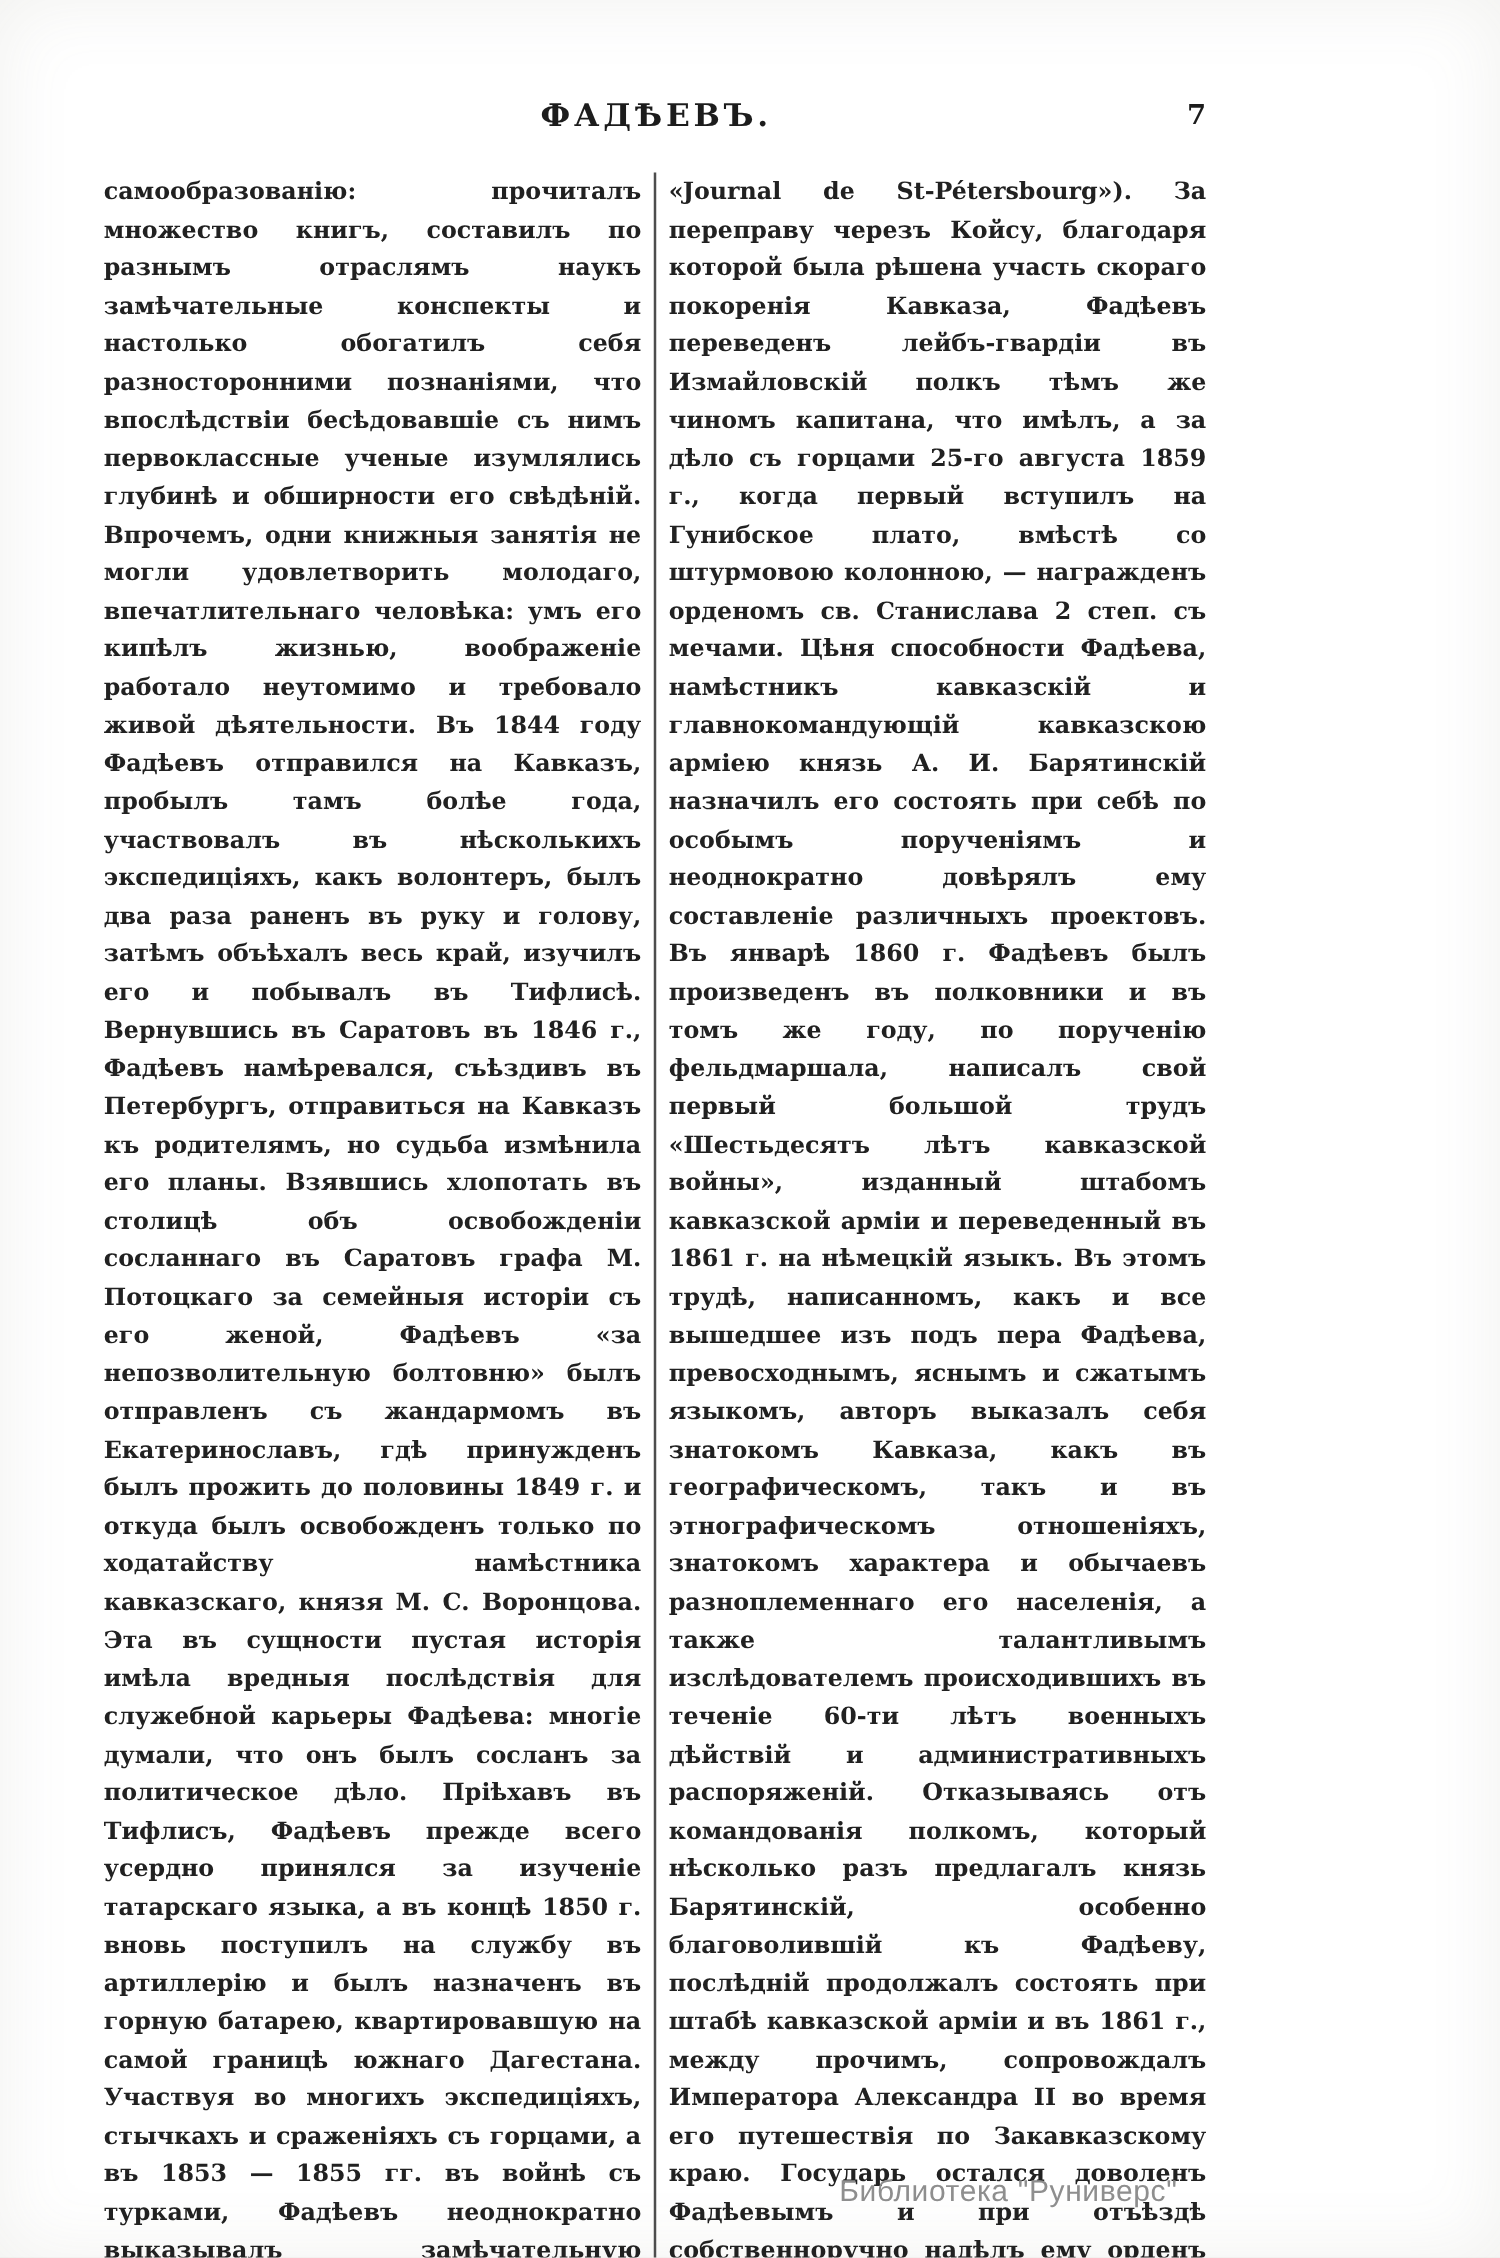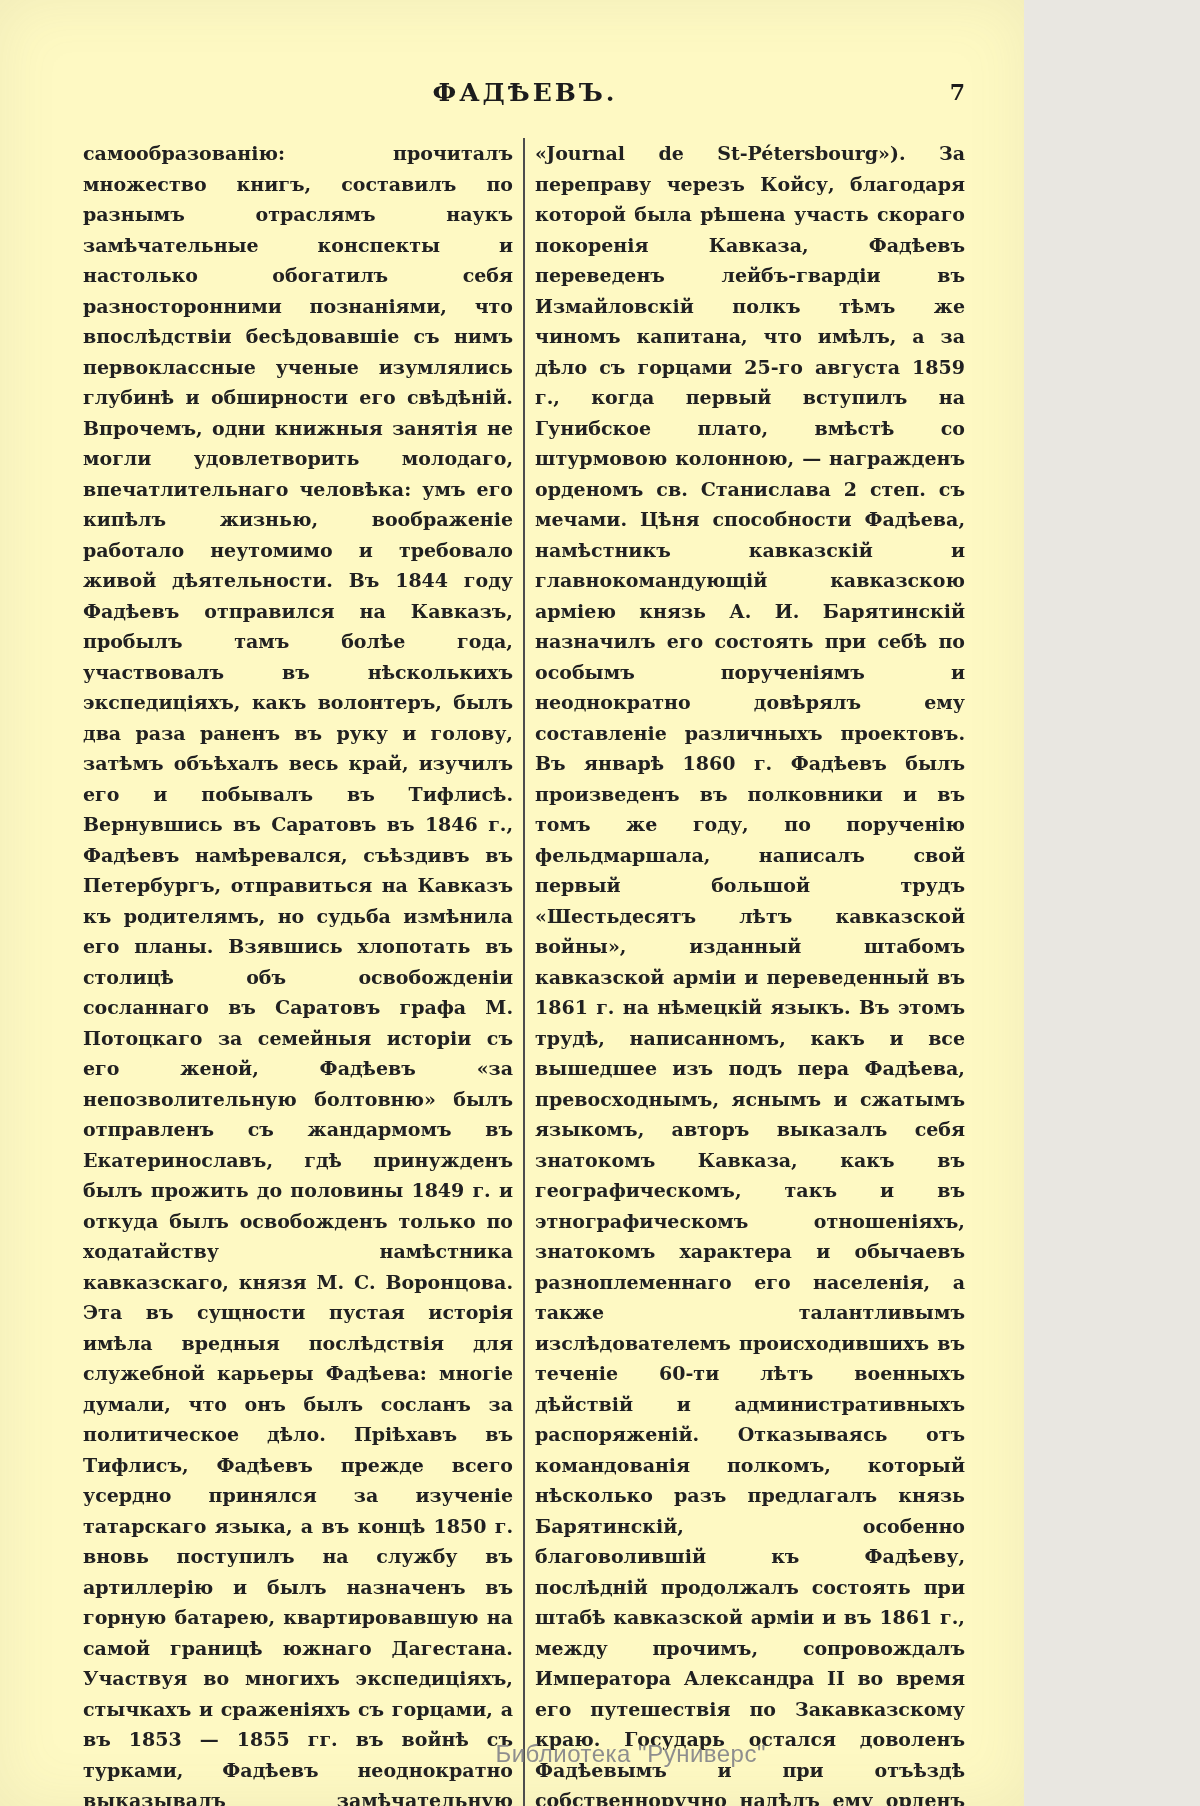--- a/index.html
+++ b/index.html
@@ -16,9 +16,9 @@
 
   .page {
     position: relative;
-    width: 1024px;
+    width: 1200px;
     height: 1806px;
-    background: #fef9c3;
+    background: #ffffff;
     color: #1f1f1f;
     box-shadow: inset 0 0 60px rgba(120,115,100,0.10);
     overflow: hidden;

